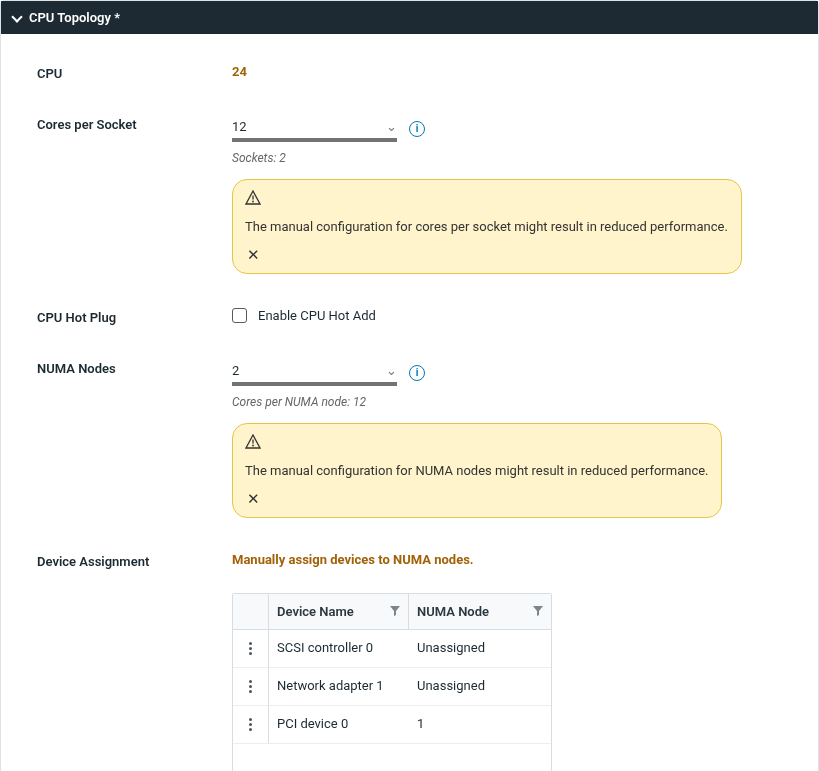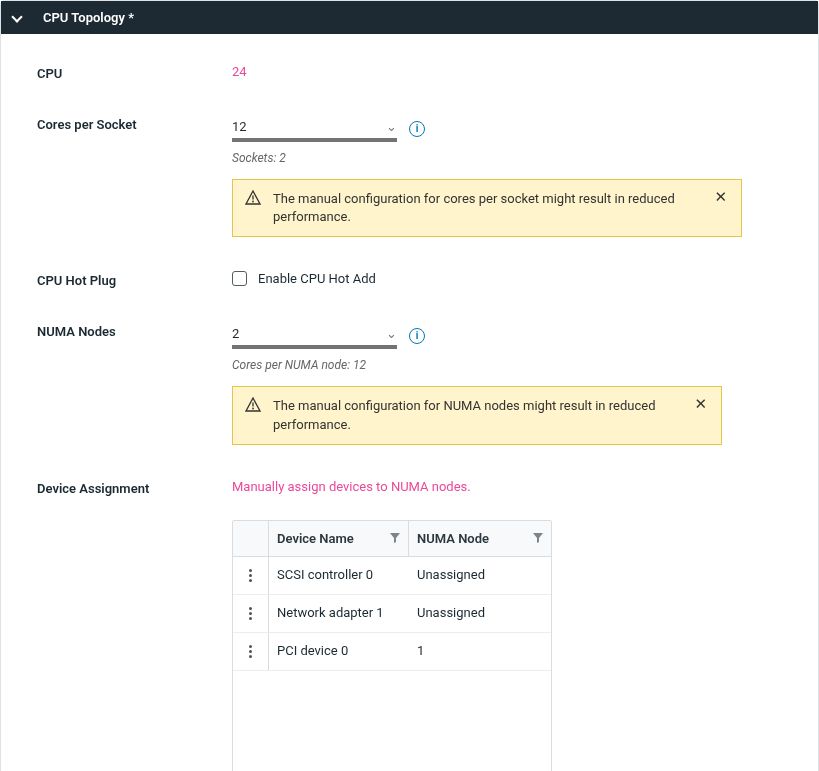--- a/index.html
+++ b/index.html
@@ -5,7 +5,7 @@
     * { box-sizing: border-box; margin: 0; padding: 0; }
     body { font-family: -apple-system, BlinkMacSystemFont, "Segoe UI", Roboto, Arial, sans-serif; font-size: 13px; color: #1b2a32; background: #fff; width: 819px; }
     .panel { border: 1px solid #dce3e8; border-radius: 4px; }
-    .panel-header { background: #1e2a33; color: #fff; padding: 9px 12px; display: flex; align-items: center; gap: 20px; font-weight: 600; }
+    .panel-header { background: #1e2a33; color: #fff; padding: 9px 12px; display: flex; align-items: center; gap: 6px; font-weight: 600; }
     .chevron { display: inline-block; width: 8px; height: 8px; border-left: 2px solid #fff; border-bottom: 2px solid #fff; transform: rotate(-45deg); margin-right: 2px; margin-top: -2px;}
     .panel-body { padding: 30px 36px 30px 36px; }
     .row { display: flex; align-items: flex-start; margin-bottom: 34px; }

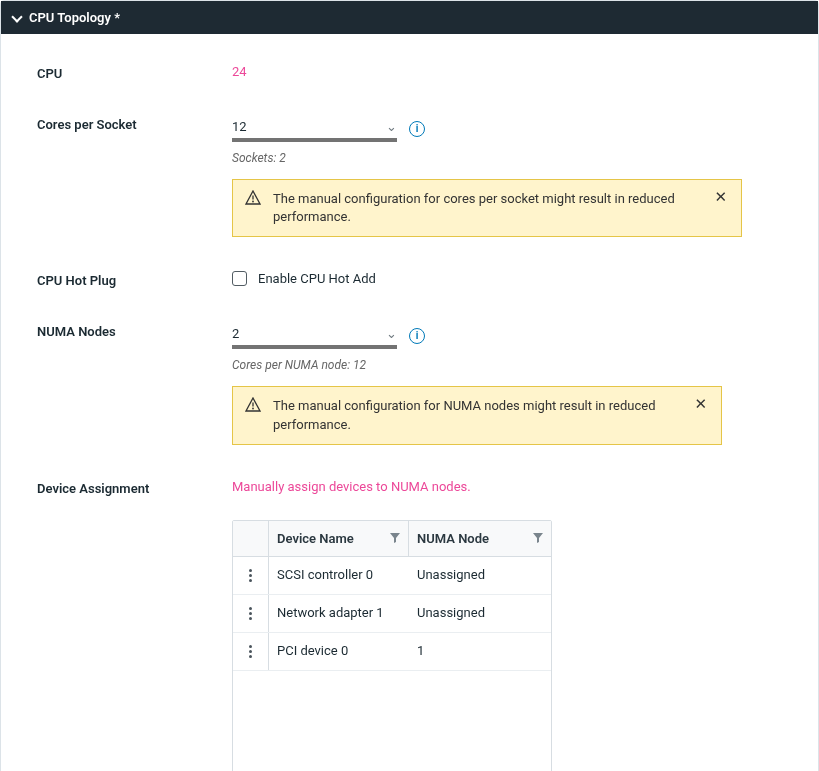--- a/index.html
+++ b/index.html
@@ -12,7 +12,7 @@
     .row:last-child { margin-bottom: 0; }
     .label-col { width: 195px; font-weight: 600; color: #1b2a32; padding-top: 2px; }
     .value-col { flex: 1; }
-    .static-val { color: #ec4899; }
+    .static-val { color: #a16207; font-weight: bold; }
     .select-wrap { display: flex; align-items: center; gap: 12px; }
     .select { border: none; border-bottom: 4px solid #737373; padding: 4px 0; width: 165px; font-size: 13px; display: flex; justify-content: space-between; align-items: center; background: #fff; cursor: pointer; color: #1b2a32; }
     .select .caret { color: #707a80; }

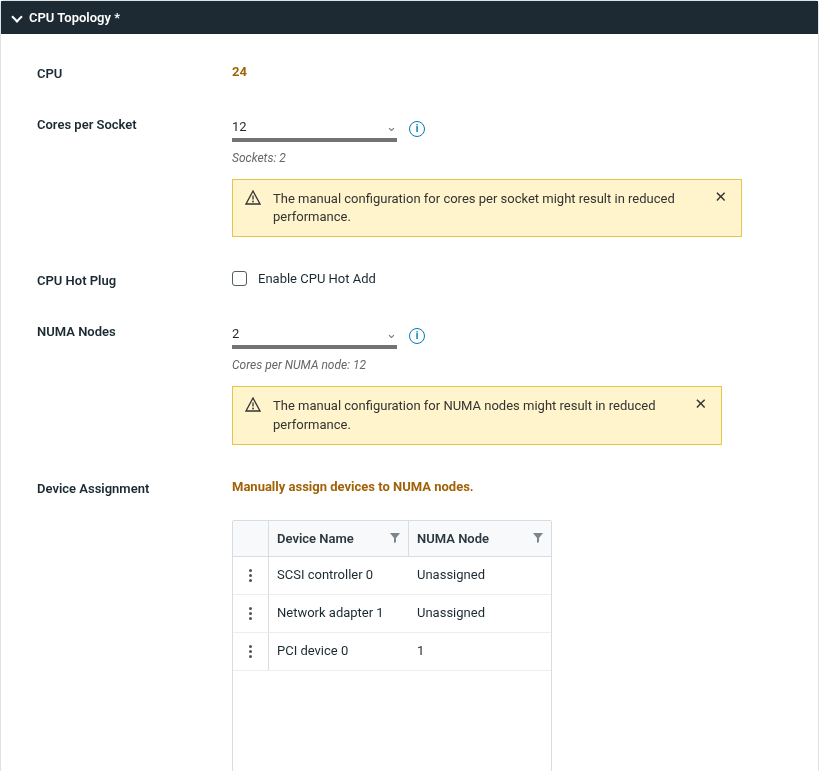--- a/index.html
+++ b/index.html
@@ -18,7 +18,7 @@
     .select .caret { color: #707a80; }
     .help { color: #666; font-size: 12px; margin-top: 9px; font-style: italic; }
     .info-icon { width: 16px; height: 16px; display: inline-flex; align-items: center; justify-content: center; border: 1.5px solid #0079b8; border-radius: 50%; color: #0079b8; font-size: 10px; font-weight: 700; cursor: pointer; }
-    .alert { margin-top: 14px; background: #fff4cc; border: 1px solid #e5c547; border-radius: 0; padding: 10px 12px; display: flex; gap: 12px; align-items: flex-start; max-width: 510px; }
+    .alert { margin-top: 14px; background: #fff4cc; border: 1px solid #e5c547; border-radius: 15px; padding: 10px 12px; display: flex; gap: 12px; align-items: flex-start; max-width: 510px; flex-direction: column; }
     .alert-icon { display: inline-flex; }
     .alert-text { flex: 1; font-size: 13px; color: #333; line-height: 1.4; }
     .alert-close { cursor: pointer; color: #333; font-size: 15px; line-height: 1; padding: 0 2px;}

